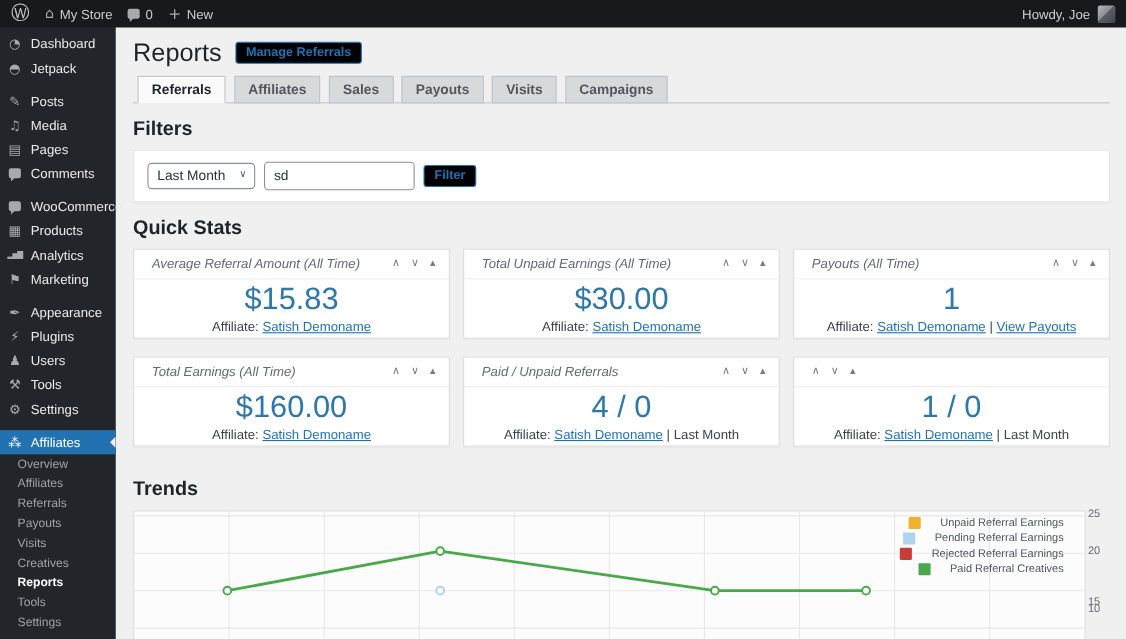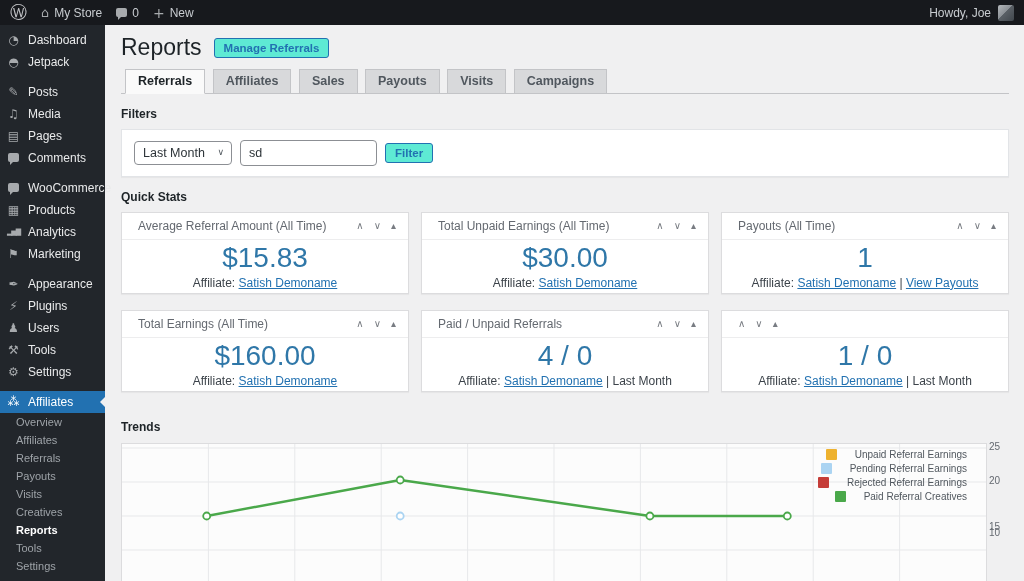--- a/index.html
+++ b/index.html
@@ -41,7 +41,7 @@
   #main { margin-left:105px; height:556px; background:#f0f0f1; padding:9px 15px 0 16px; overflow:hidden; }
   .title-row { display:flex; align-items:center; gap:12px; }
   h1 { font-size:23px; font-weight:400; color:#1d2327; }
-  .btn-secondary { font-size:11.5px; font-weight:600; color:#2271b1; background:#5eead4;
+  .btn-secondary { font-size:11.5px; font-weight:600; color:#2271b1; background:#000000;
     border:1px solid #2271b1; border-radius:3px; padding:3px 9px; cursor:pointer;
     font-family:"Liberation Sans",sans-serif; }
   .tabs { margin-top:8px; border-bottom:1px solid #c3c4c7; padding-left:4px; }

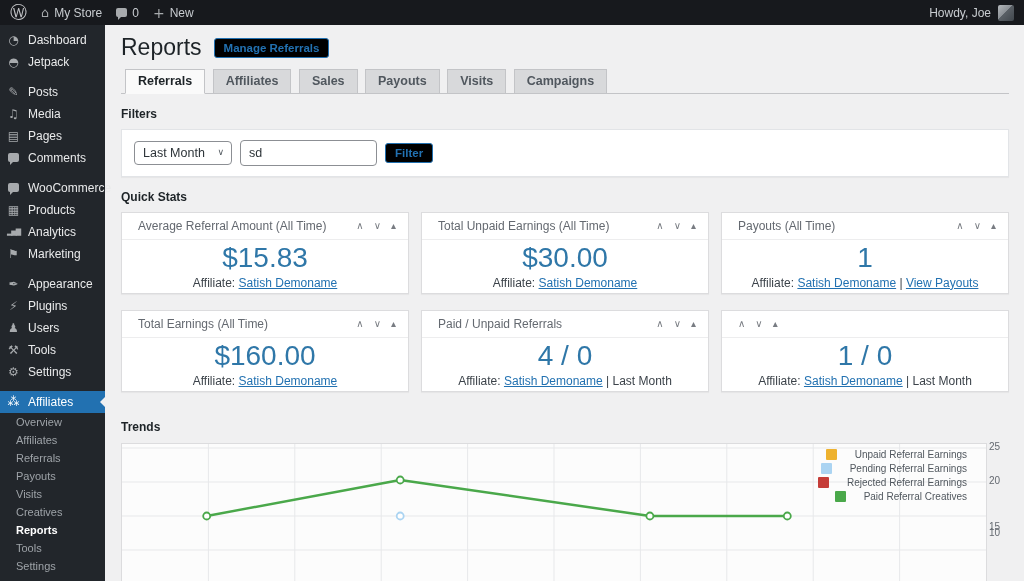--- a/index.html
+++ b/index.html
@@ -48,7 +48,7 @@
   .tab { display:inline-block; padding:4px 12px 5px; margin:0 3px -1px 0; font-size:12.5px; font-weight:600;
     color:#50575e; background:#d8d9db; border:1px solid #c3c4c7; text-decoration:none; cursor:pointer; }
   .tab.active { background:#fafafa; border-bottom-color:#fafafa; color:#1d2327; }
-  h3.sec { font-size:12px; font-weight:700; color:#1d2327; margin:13px 0 8px; }
+  h3.sec { font-size:18px; font-weight:700; color:#1d2327; margin:13px 0 8px; }
 
   .filter-panel { background:#fff; border:1px solid #e2e4e7; box-shadow:0 1px 1px rgba(0,0,0,.04);
     height:48px; display:flex; align-items:center; gap:8px; padding:0 12px; }

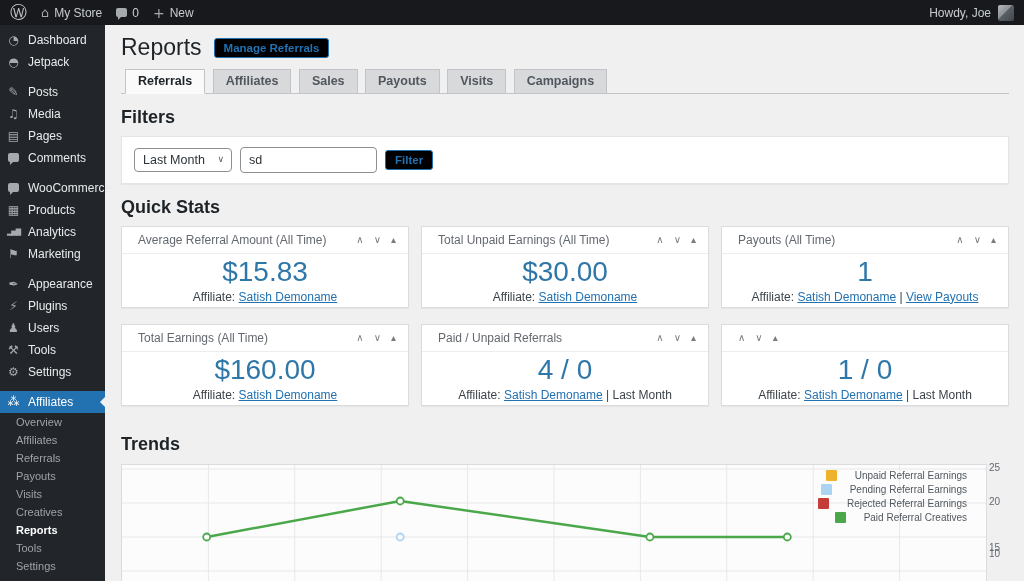--- a/index.html
+++ b/index.html
@@ -62,7 +62,7 @@
 
   .cards { display:grid; grid-template-columns:repeat(3,1fr); gap:16px 12px; margin-top:4px; }
   .card { background:#fff; border:1px solid #dcdcde; box-shadow:0 1px 1px rgba(0,0,0,.04); height:82px; }
-  .card-h { height:27px; display:flex; align-items:center; border-bottom:1px solid #ededee; padding:0 12px 0 16px; }
+  .card-h { height:27px; display:flex; align-items:center; border-bottom:1px solid #ededee; padding:0 12px 0 16px;font-style:italic; }
   .card-title { flex:1; font-size:12px; color:#646970; white-space:nowrap; overflow:hidden; }
   .card-ctrls { display:flex; align-items:center; gap:10px; color:#787c82; }
   .ctrl { font-size:10px; cursor:pointer; line-height:1; }

